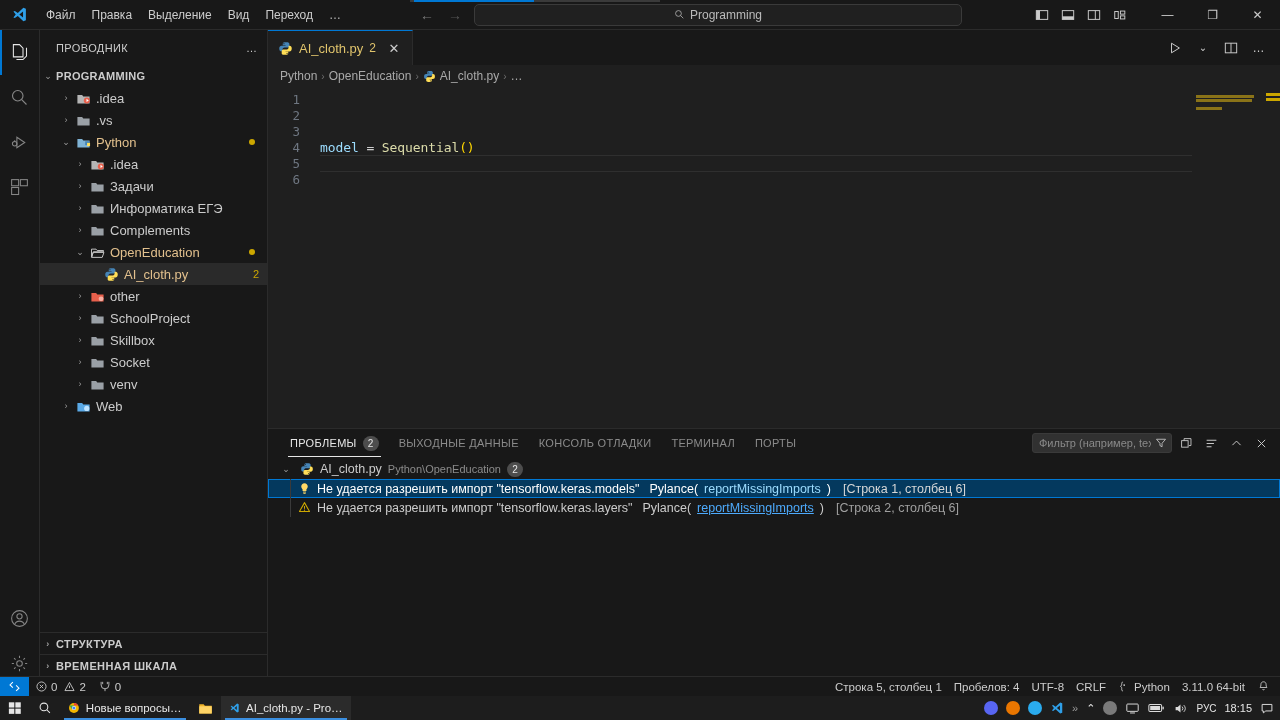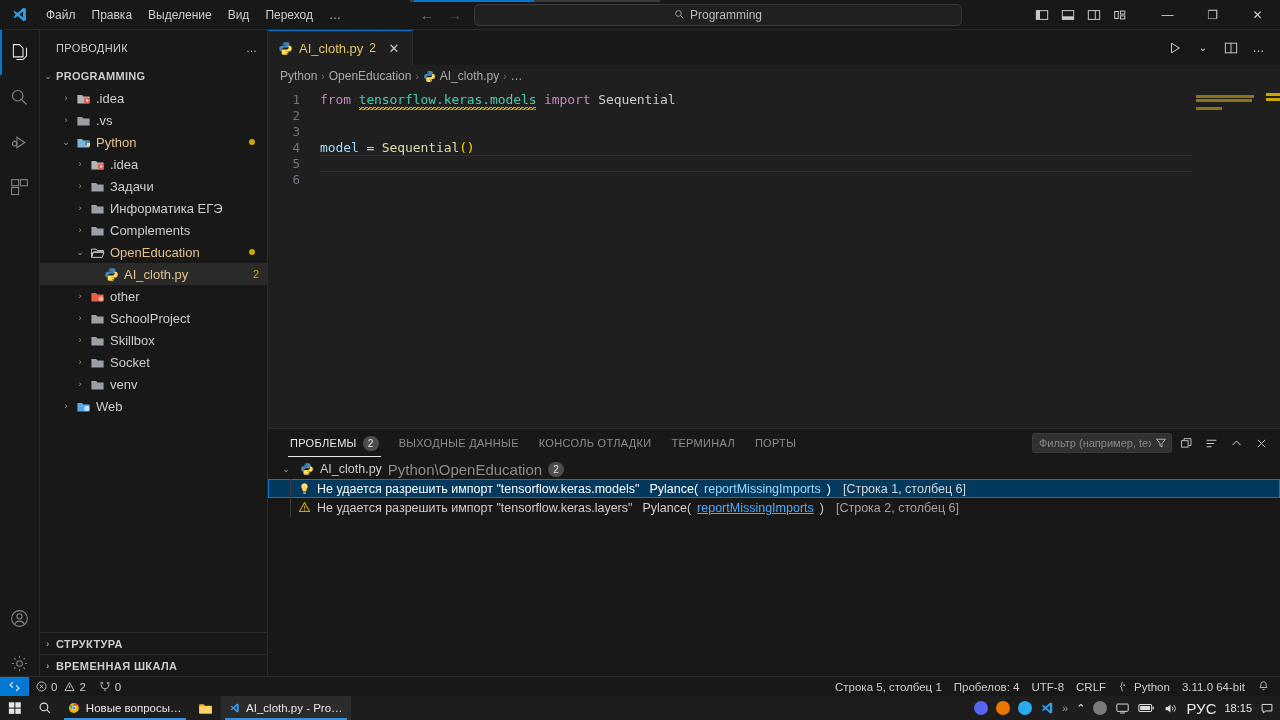--- a/index.html
+++ b/index.html
@@ -564,7 +564,6 @@
       <div class="code-lines" id="code-lines">
           <div class="cline">
             <span class="lnum">1</span>
-            <span class="ctext"><span class="kw">from</span><span class="plain"> </span><span class="mod">tensorflow.keras.models<i class="squiggle"></i></span><span class="plain"> </span><span class="kw">import</span><span class="plain"> </span><span class="plain">Sequential</span></span>
           </div>
           <div class="cline">
             <span class="lnum">2</span>

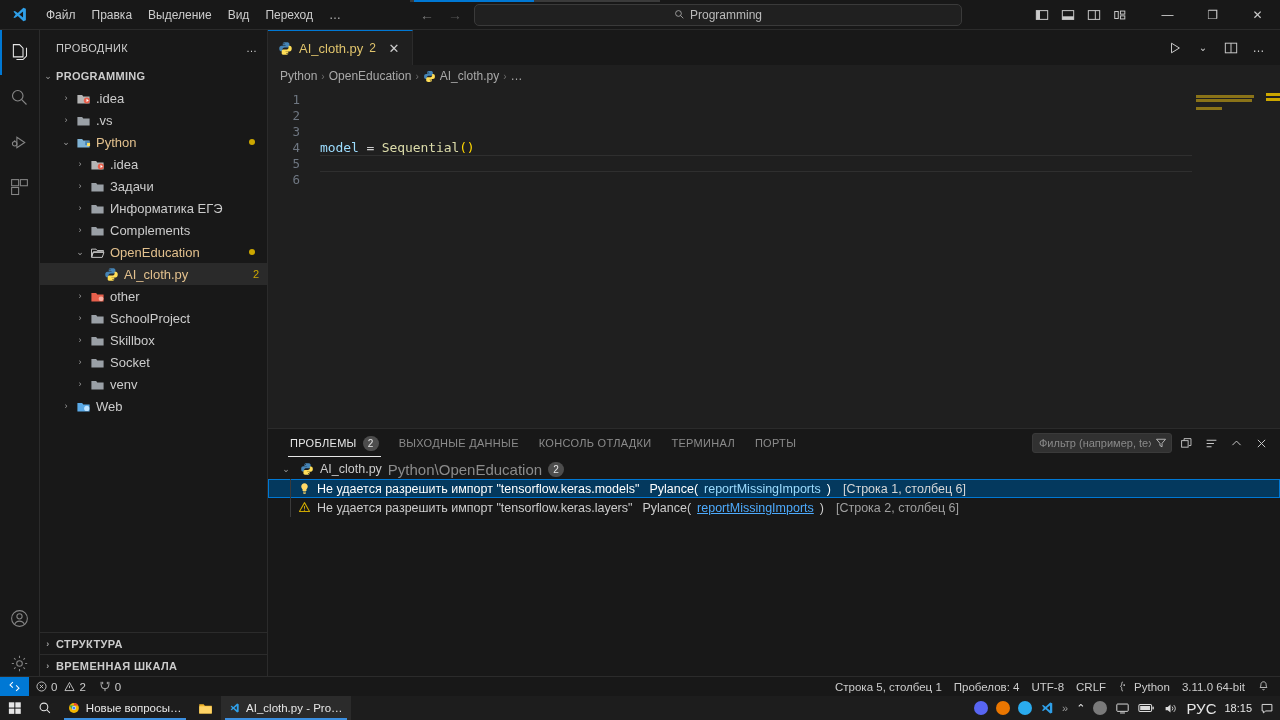--- a/index.html
+++ b/index.html
@@ -180,7 +180,7 @@
     height:20px; display:flex; align-items:center; gap:6px; padding-left:10px;
   }
   .prob-file .fname { color:#cccccc; }
-  .prob-file .fpath { color:#8b8b8b; font-size:15px; }
+  .prob-file .fpath { color:#8b8b8b; font-size:11px; }
   .pfbadge {
     background:#4d4d4d; color:#e7e7e7; border-radius:9px; font-size:10px; min-width:16px; height:15px;
     display:flex; align-items:center; justify-content:center; padding:0 5px;

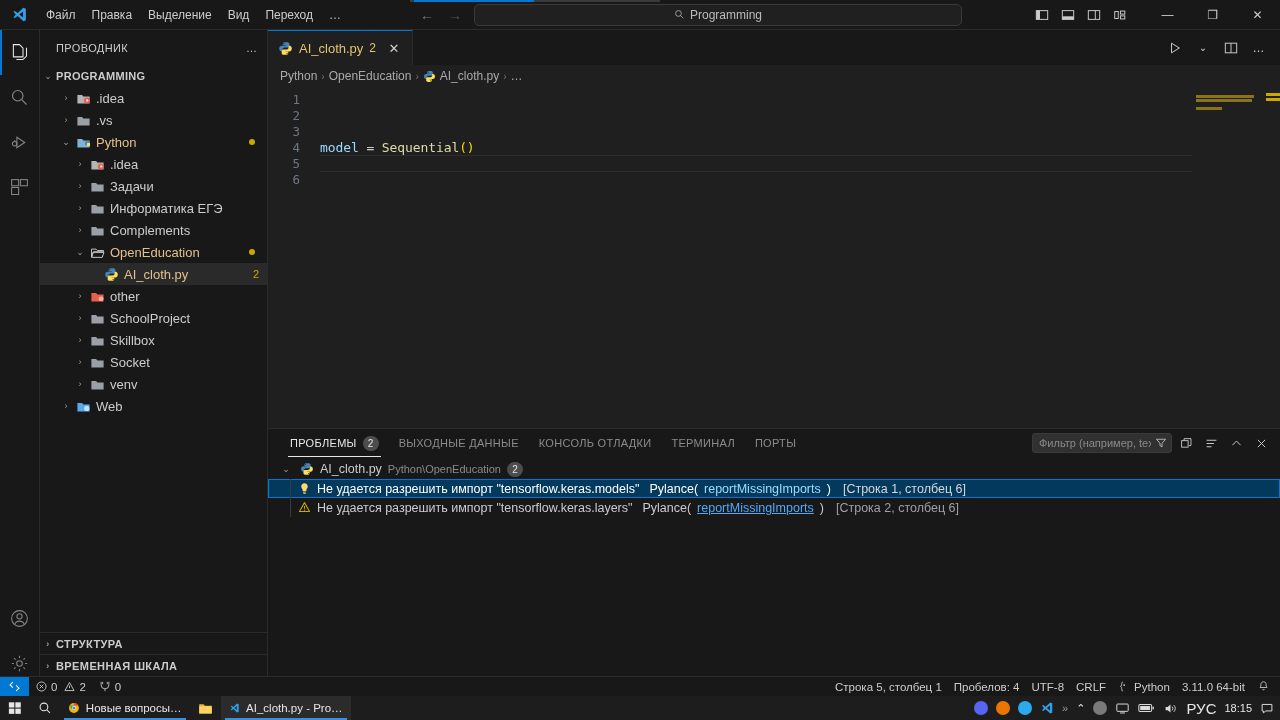--- a/index.html
+++ b/index.html
@@ -790,7 +790,7 @@
           <path d="M3 6h2.6L9 3v10L5.6 10H3z" fill="#dcdcdc"></path>
           <path d="M11 5.6a3.6 3.6 0 010 4.8M13 3.8a6.2 6.2 0 010 8.4" fill="none" stroke="#dcdcdc" stroke-width="1.1"></path>
         </svg>
-      <span style="font-size:15px;">РУС</span>
+      <span style="font-size:10px;">РУС</span>
       <span style="font-size:11px;">18:15</span>
       <svg width="14" height="13" viewBox="0 0 16 16">
           <path d="M2 3h12v8H6.5L3.5 13.4V11H2z" fill="none" stroke="#dcdcdc" stroke-width="1.2" stroke-linejoin="round"></path>

